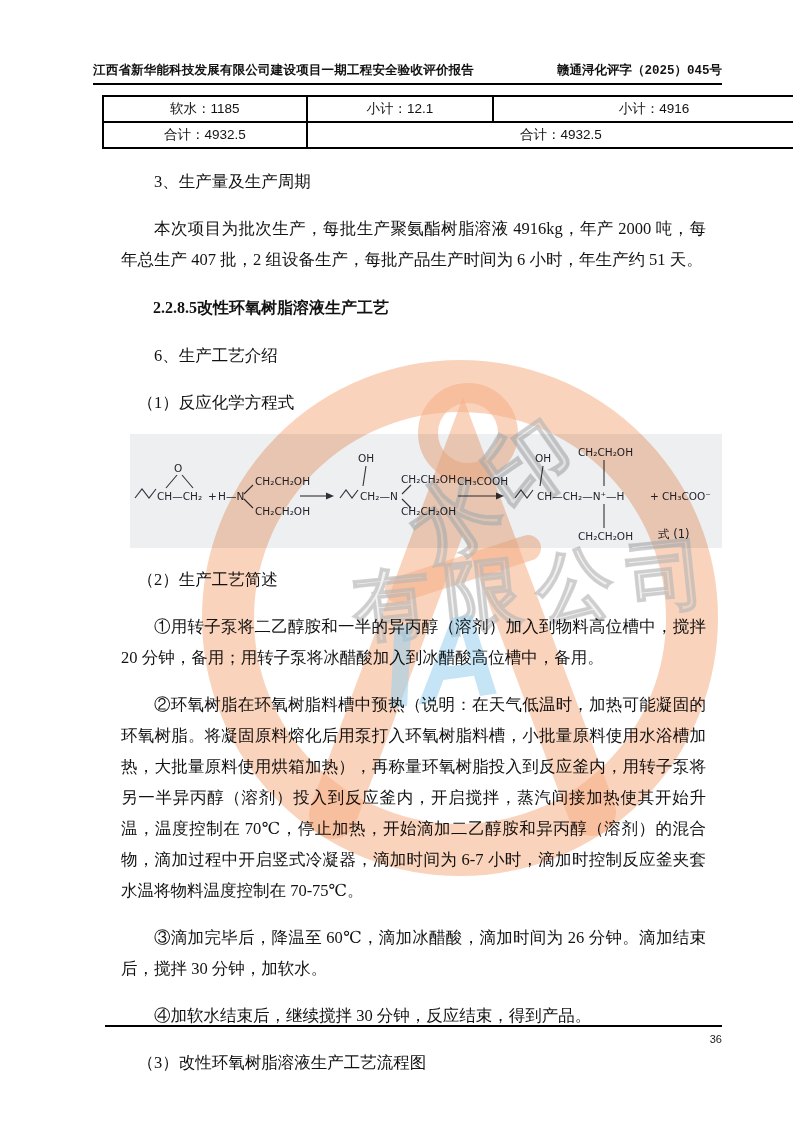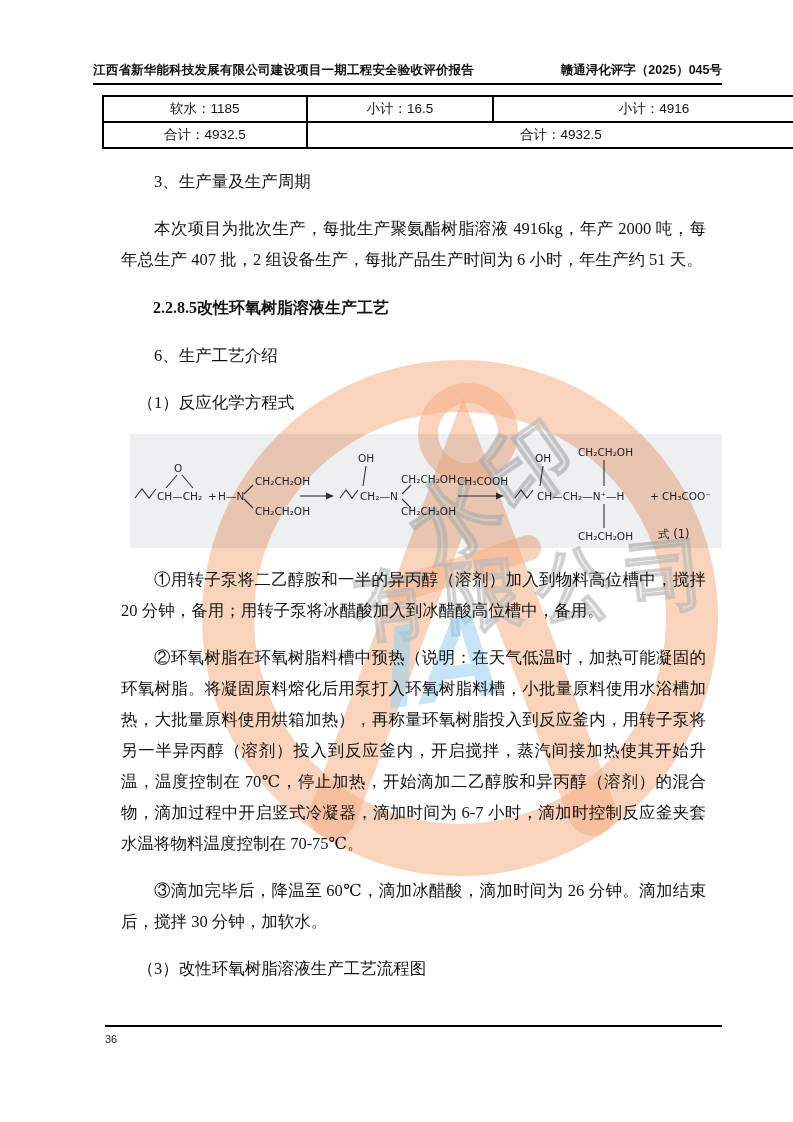--- a/index.html
+++ b/index.html
@@ -10,7 +10,7 @@
   .header{position:absolute;left:93px;top:62px;width:629px;display:flex;
           justify-content:space-between;align-items:flex-end;padding-bottom:4px;
           border-bottom:2px solid #000;font-weight:bold;font-size:12.5px;
-          font-family:Liberation Sans, sans-serif;}
+          font-family:Liberation Mono, monospace;}
   .header .left{letter-spacing:.2px;}
   .header .right{white-space:nowrap;padding-left:20px;}
 

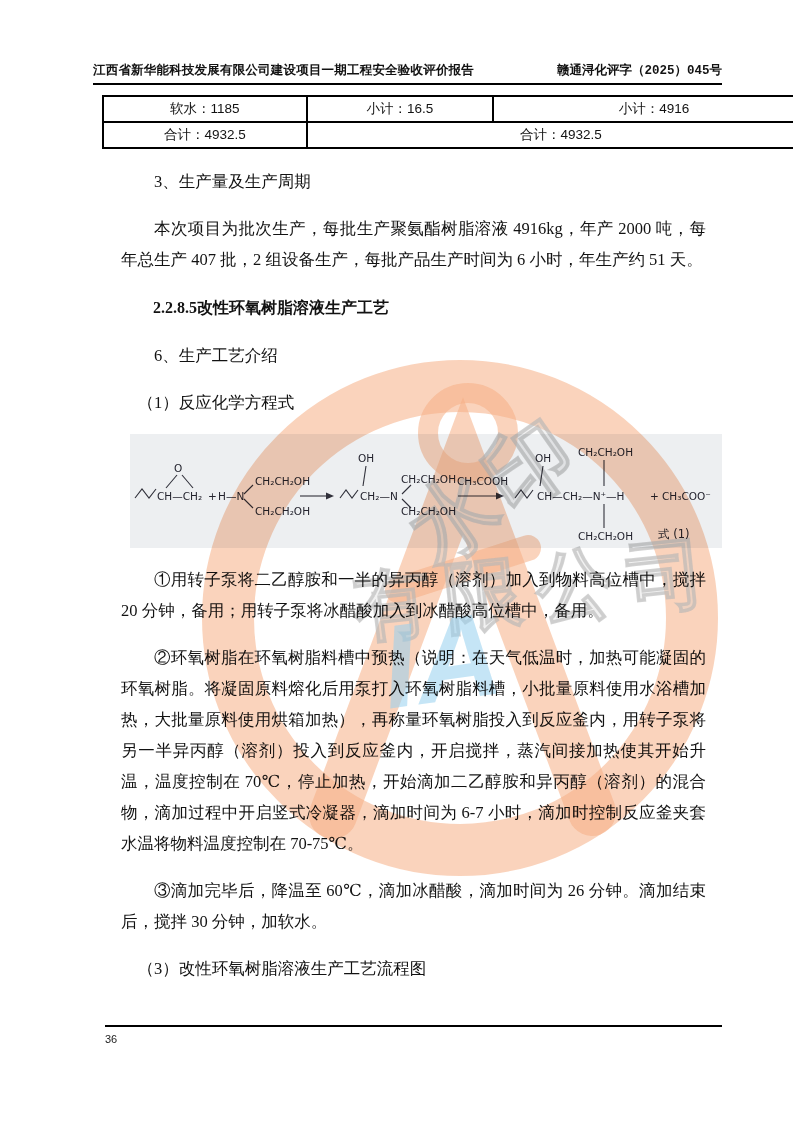--- a/index.html
+++ b/index.html
@@ -70,7 +70,7 @@
     <tbody>
         <tr>
       <td>软水：1185</td>
-      <td>小计：16.5</td>
+      <td>小计：12.1</td>
       <td>小计：4916</td>
     </tr>
     <tr>

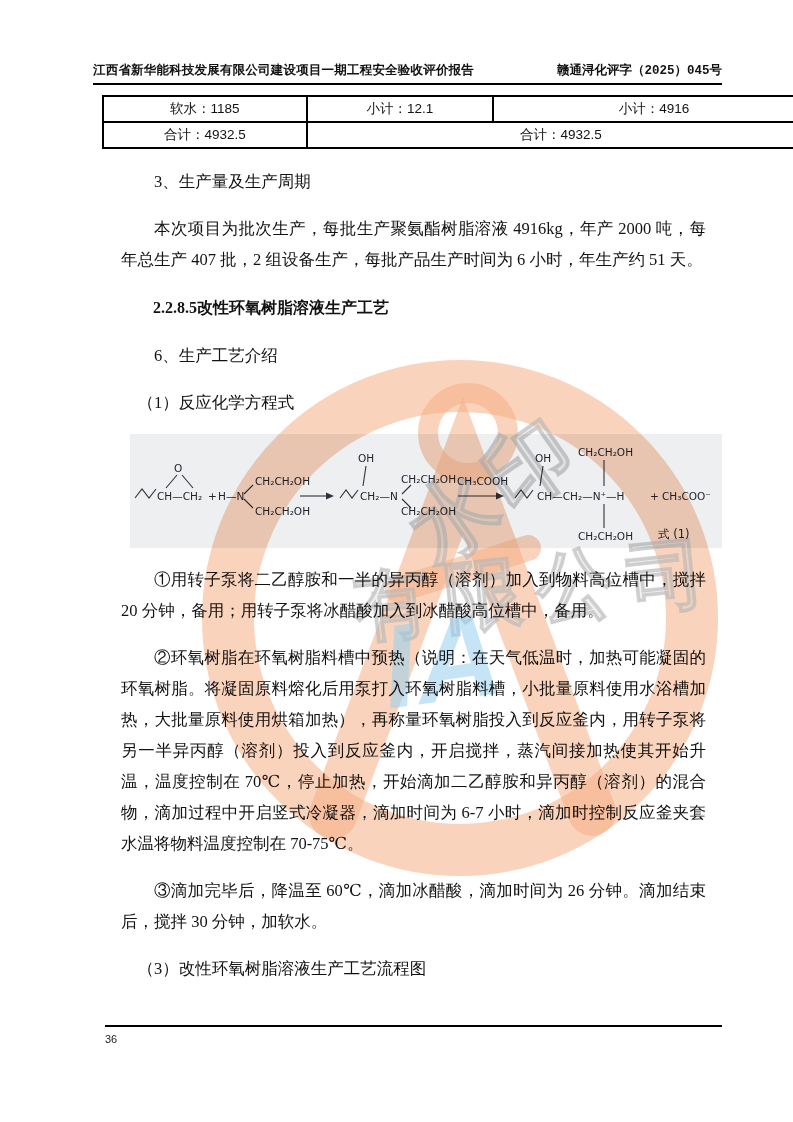--- a/index.html
+++ b/index.html
@@ -133,6 +133,7 @@
       </svg>
     </div>
 
+    <p class="indent1">（2）生产工艺简述</p>
     <p class="indent2">①用转子泵将二乙醇胺和一半的异丙醇（溶剂）加入到物料高位槽中，搅拌 20 分钟，备用；用转子泵将冰醋酸加入到冰醋酸高位槽中，备用。</p>
     <p class="indent2">②环氧树脂在环氧树脂料槽中预热（说明：在天气低温时，加热可能凝固的环氧树脂。将凝固原料熔化后用泵打入环氧树脂料槽，小批量原料使用水浴槽加热，大批量原料使用烘箱加热），再称量环氧树脂投入到反应釜内，用转子泵将另一半异丙醇（溶剂）投入到反应釜内，开启搅拌，蒸汽间接加热使其开始升温，温度控制在 70℃，停止加热，开始滴加二乙醇胺和异丙醇（溶剂）的混合物，滴加过程中开启竖式冷凝器，滴加时间为 6-7 小时，滴加时控制反应釜夹套水温将物料温度控制在 70-75℃。</p>
     <p class="indent2">③滴加完毕后，降温至 60℃，滴加冰醋酸，滴加时间为 26 分钟。滴加结束后，搅拌 30 分钟，加软水。</p>

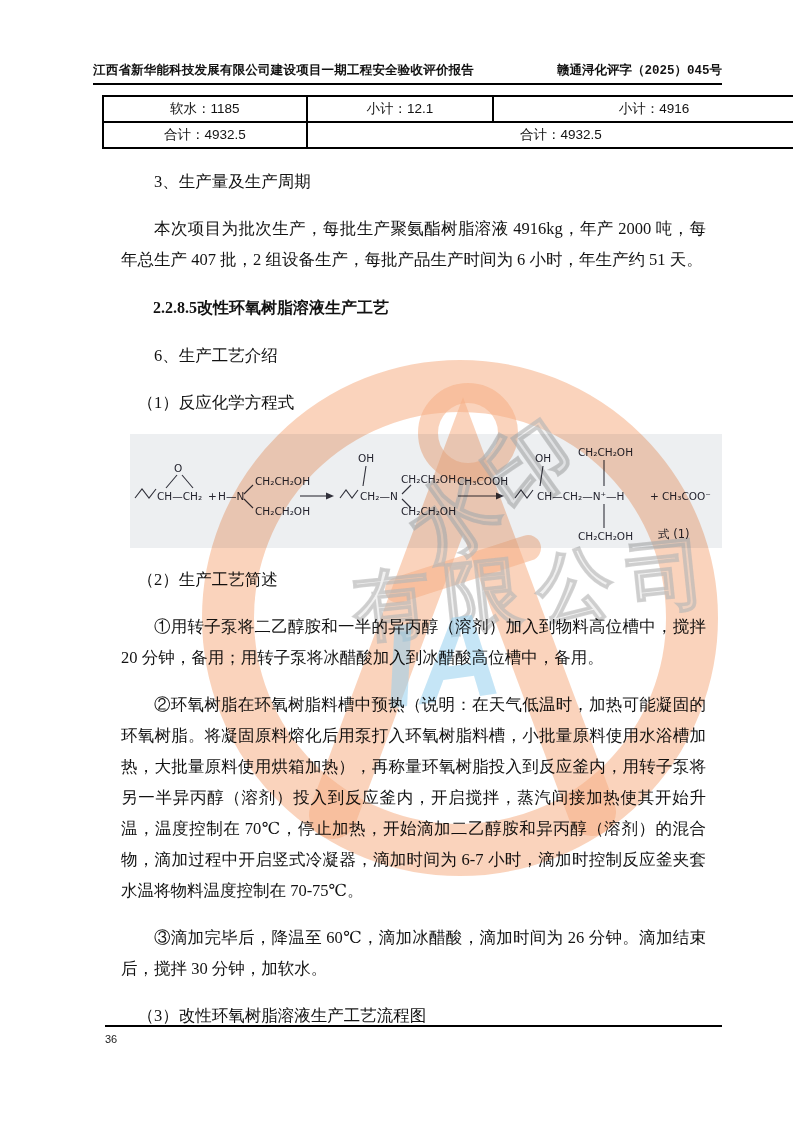--- a/index.html
+++ b/index.html
@@ -137,6 +137,7 @@
     <p class="indent2">①用转子泵将二乙醇胺和一半的异丙醇（溶剂）加入到物料高位槽中，搅拌 20 分钟，备用；用转子泵将冰醋酸加入到冰醋酸高位槽中，备用。</p>
     <p class="indent2">②环氧树脂在环氧树脂料槽中预热（说明：在天气低温时，加热可能凝固的环氧树脂。将凝固原料熔化后用泵打入环氧树脂料槽，小批量原料使用水浴槽加热，大批量原料使用烘箱加热），再称量环氧树脂投入到反应釜内，用转子泵将另一半异丙醇（溶剂）投入到反应釜内，开启搅拌，蒸汽间接加热使其开始升温，温度控制在 70℃，停止加热，开始滴加二乙醇胺和异丙醇（溶剂）的混合物，滴加过程中开启竖式冷凝器，滴加时间为 6-7 小时，滴加时控制反应釜夹套水温将物料温度控制在 70-75℃。</p>
     <p class="indent2">③滴加完毕后，降温至 60℃，滴加冰醋酸，滴加时间为 26 分钟。滴加结束后，搅拌 30 分钟，加软水。</p>
+    <p class="indent2">④加软水结束后，继续搅拌 30 分钟，反应结束，得到产品。</p>
     <p class="indent1">（3）改性环氧树脂溶液生产工艺流程图</p>
   </div>
 

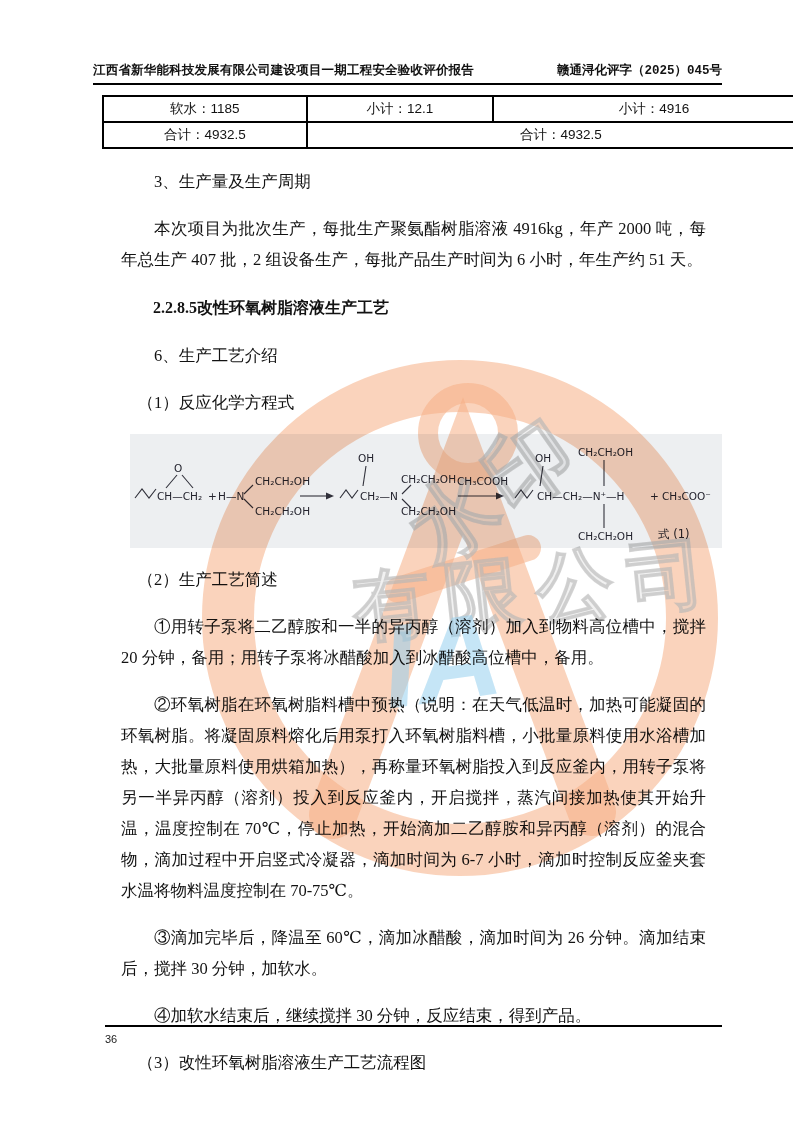--- a/index.html
+++ b/index.html
@@ -37,7 +37,7 @@
 
   
   .footer-line{position:absolute;left:105px;top:1025px;width:617px;border-top:2px solid #000;}
-  .page-num{position:absolute;left:105px;top:1033px;width:617px;text-align:left;
+  .page-num{position:absolute;left:105px;top:1033px;width:617px;text-align:right;
             font-size:11px;font-family:"Liberation Sans","DejaVu Sans",sans-serif;color:#222;}
 
   

